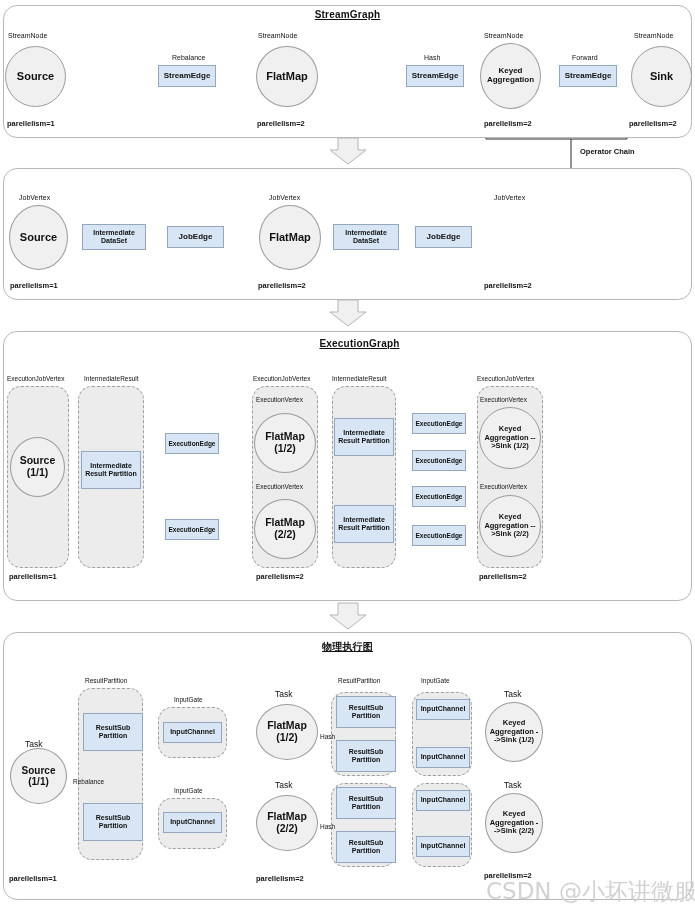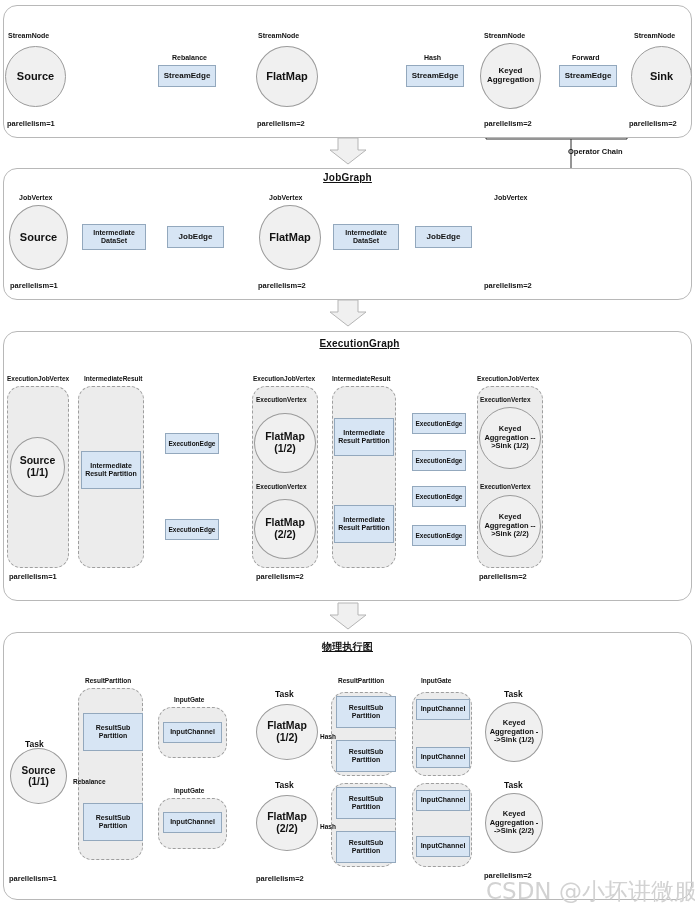--- a/index.html
+++ b/index.html
@@ -194,6 +194,7 @@
 
   <div class="panel" style="left:3px;top:5px;width:689px;height:133px;">
   </div>
+  <div class="panel-title" style="left:3px;top:9px;width:689px;">StreamGraph</div>
 
   <div class="lbl" style="left:8px;top:32px;">StreamNode</div>
   <div class="lbl" style="left:258px;top:32px;">StreamNode</div>

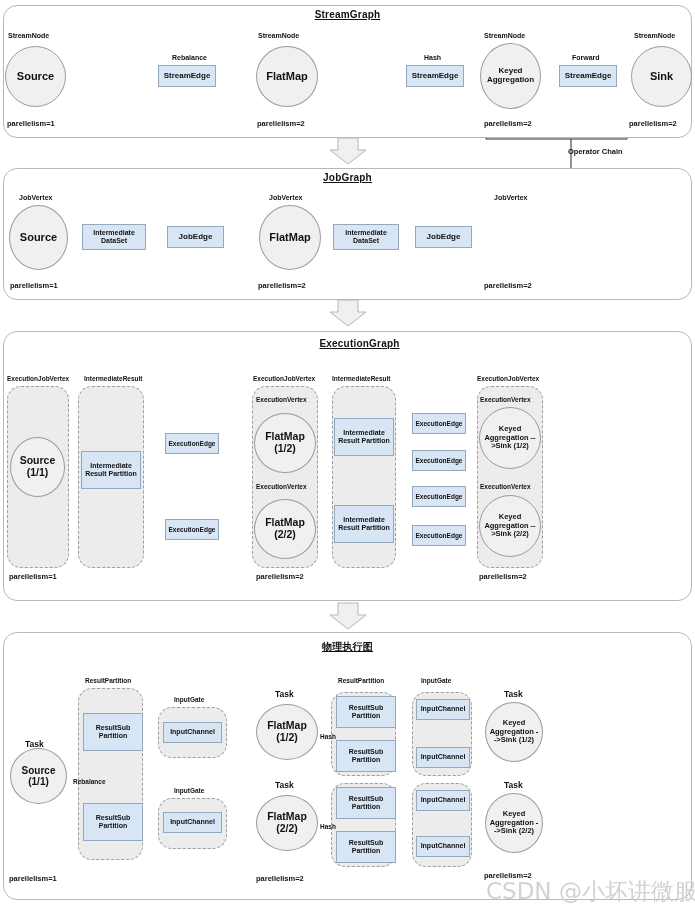--- a/index.html
+++ b/index.html
@@ -220,7 +220,7 @@
   <div class="plbl" style="left:484px;top:119px;">parellelism=2</div>
   <div class="plbl" style="left:629px;top:119px;">parellelism=2</div>
 
-  <div class="plbl" style="left:568px;top:147px;">Operator Chain</div>
+  <div class="plbl" style="left:580px;top:147px;">Operator Chain</div>
 
   <div class="panel" style="left:3px;top:168px;width:689px;height:132px;"></div>
   <div class="panel-title" style="left:3px;top:172px;width:689px;">JobGraph</div>

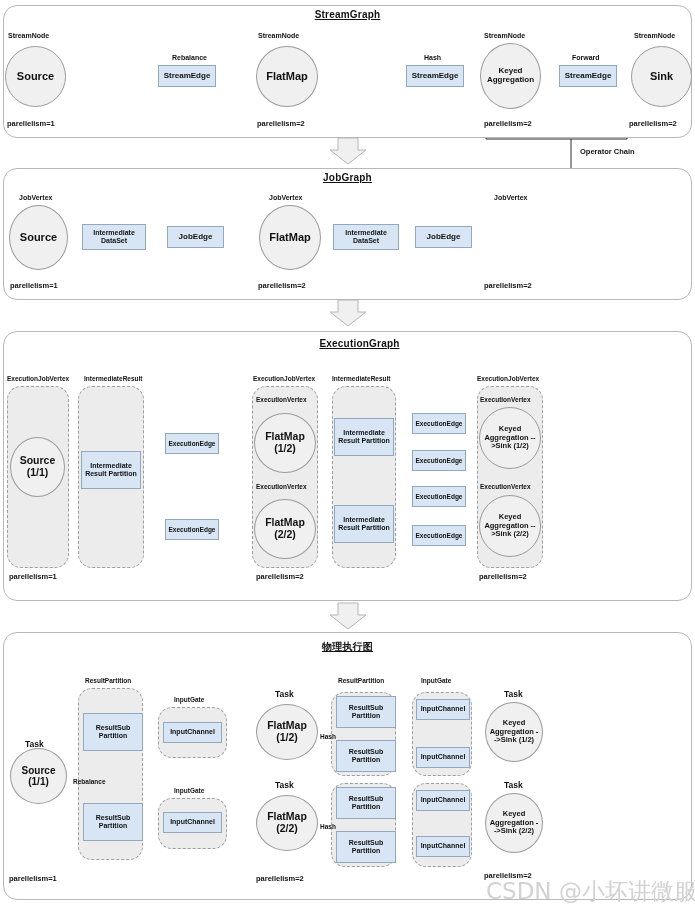--- a/index.html
+++ b/index.html
@@ -223,7 +223,6 @@
   <div class="plbl" style="left:580px;top:147px;">Operator Chain</div>
 
   <div class="panel" style="left:3px;top:168px;width:689px;height:132px;"></div>
-  <div class="panel-title" style="left:3px;top:172px;width:689px;">JobGraph</div>
 
   <div class="lbl" style="left:19px;top:194px;">JobVertex</div>
   <div class="lbl" style="left:269px;top:194px;">JobVertex</div>

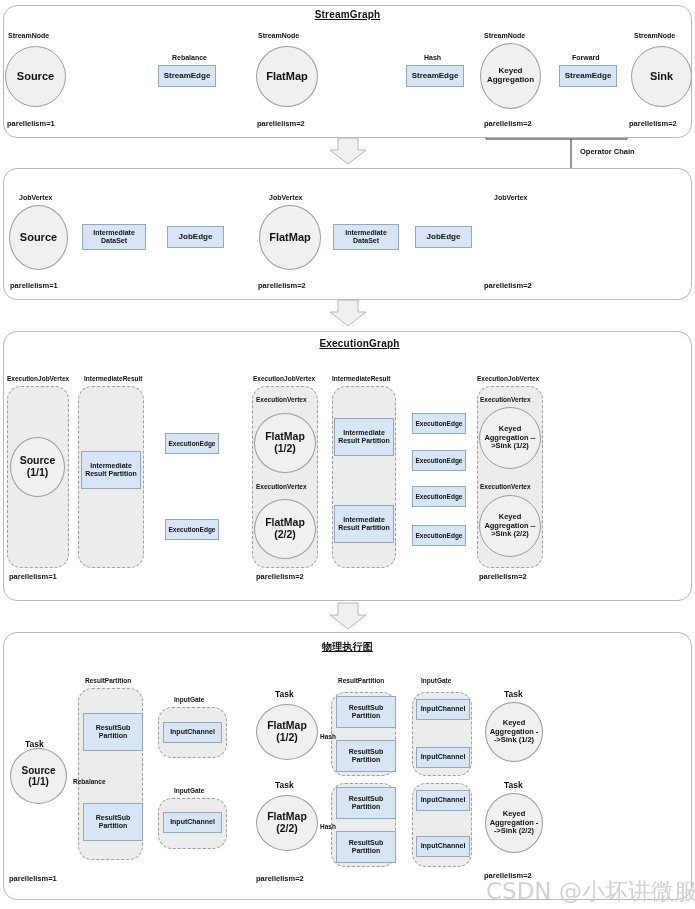--- a/index.html
+++ b/index.html
@@ -69,7 +69,7 @@
   .lbl{
     position:absolute;
     font-size:7px;
-    font-weight:bold;
+    font-weight:normal;
     color:#111;
     white-space:nowrap;
   }

